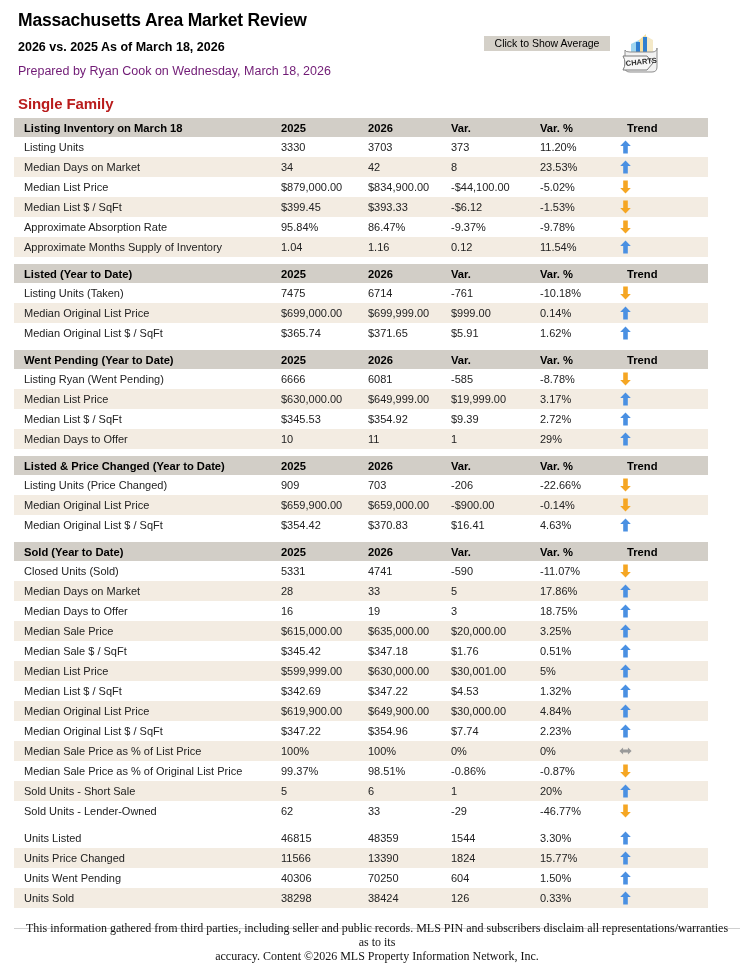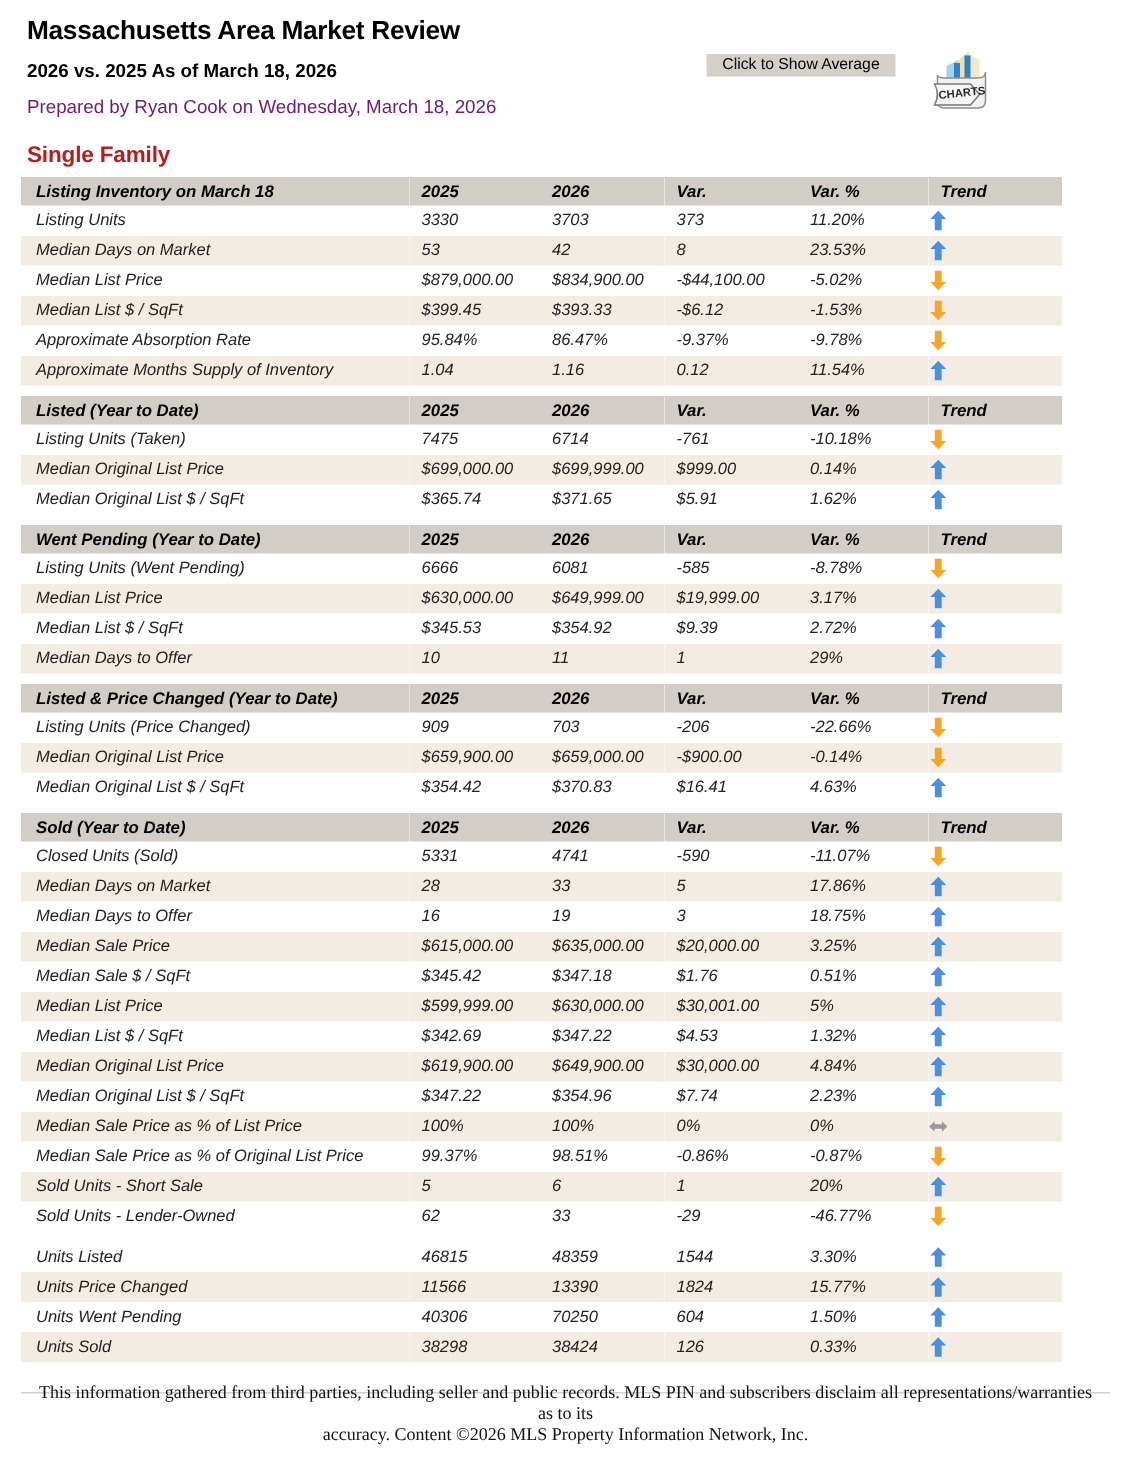--- a/index.html
+++ b/index.html
@@ -53,7 +53,7 @@
 
   .avg-button {
     position: absolute;
-    left: 471px;
+    left: 484px;
     top: 36px;
     width: 126px;
     height: 15px;

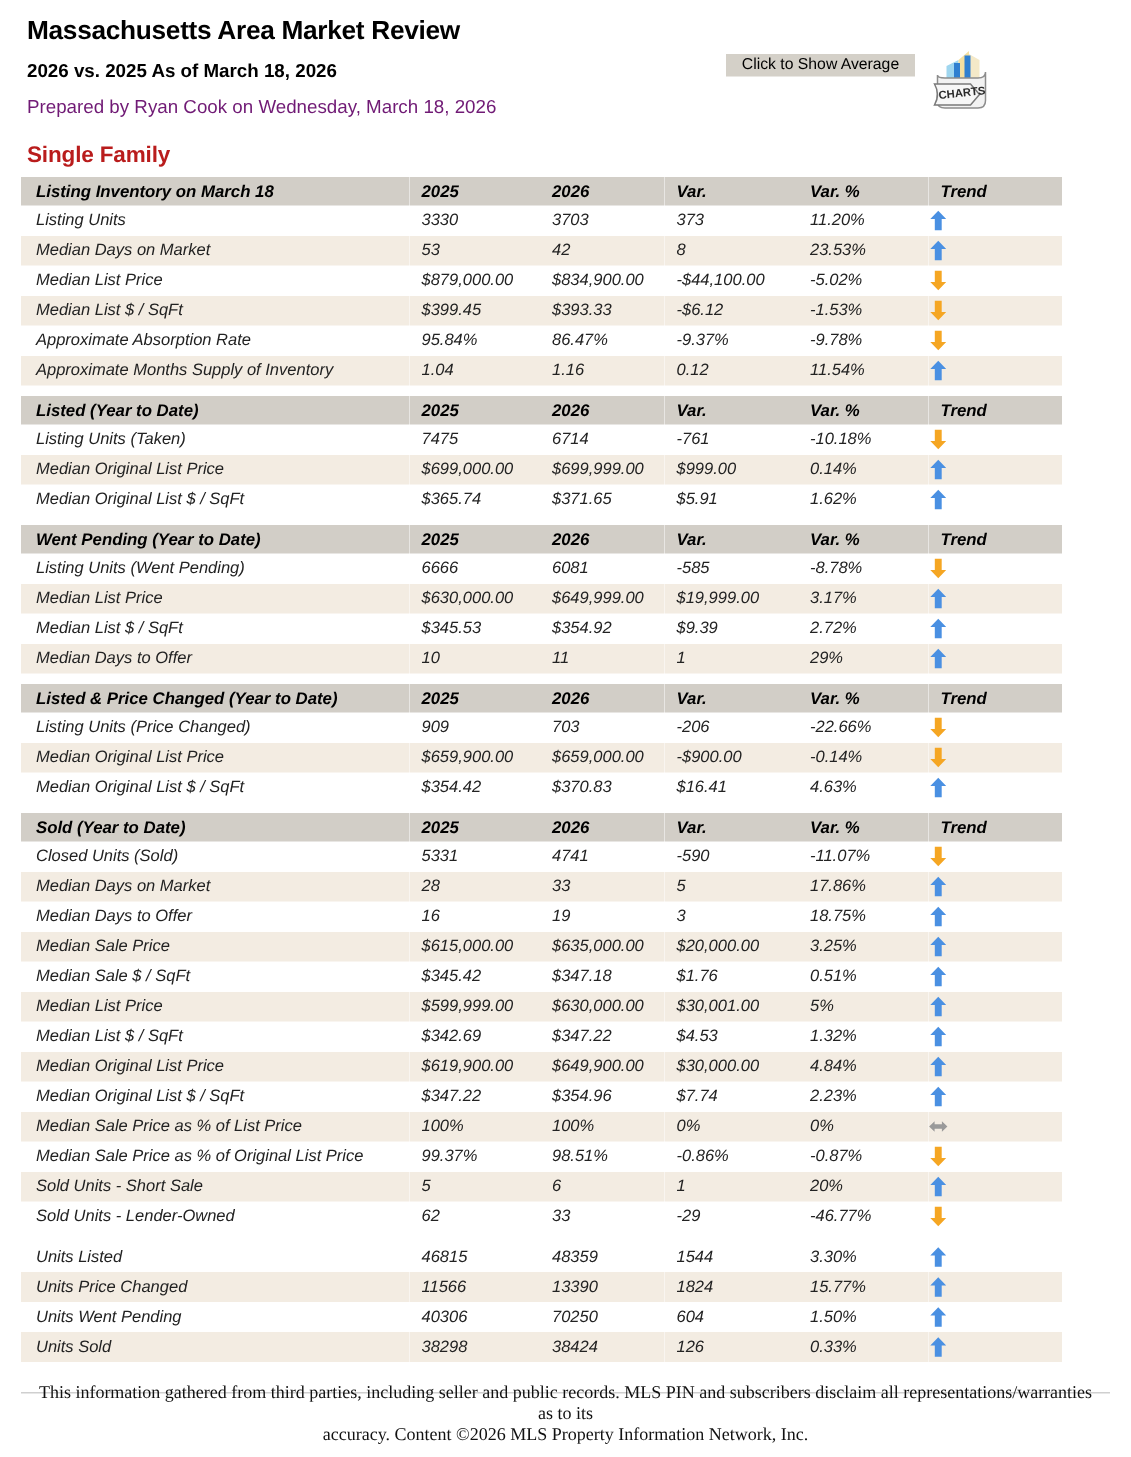--- a/index.html
+++ b/index.html
@@ -88,7 +88,6 @@
   
   .tbl-wrap {
     margin: 0 14px 0 14px;
-    font-style: italic;
   }
   table.mkt {
     border-collapse: collapse;

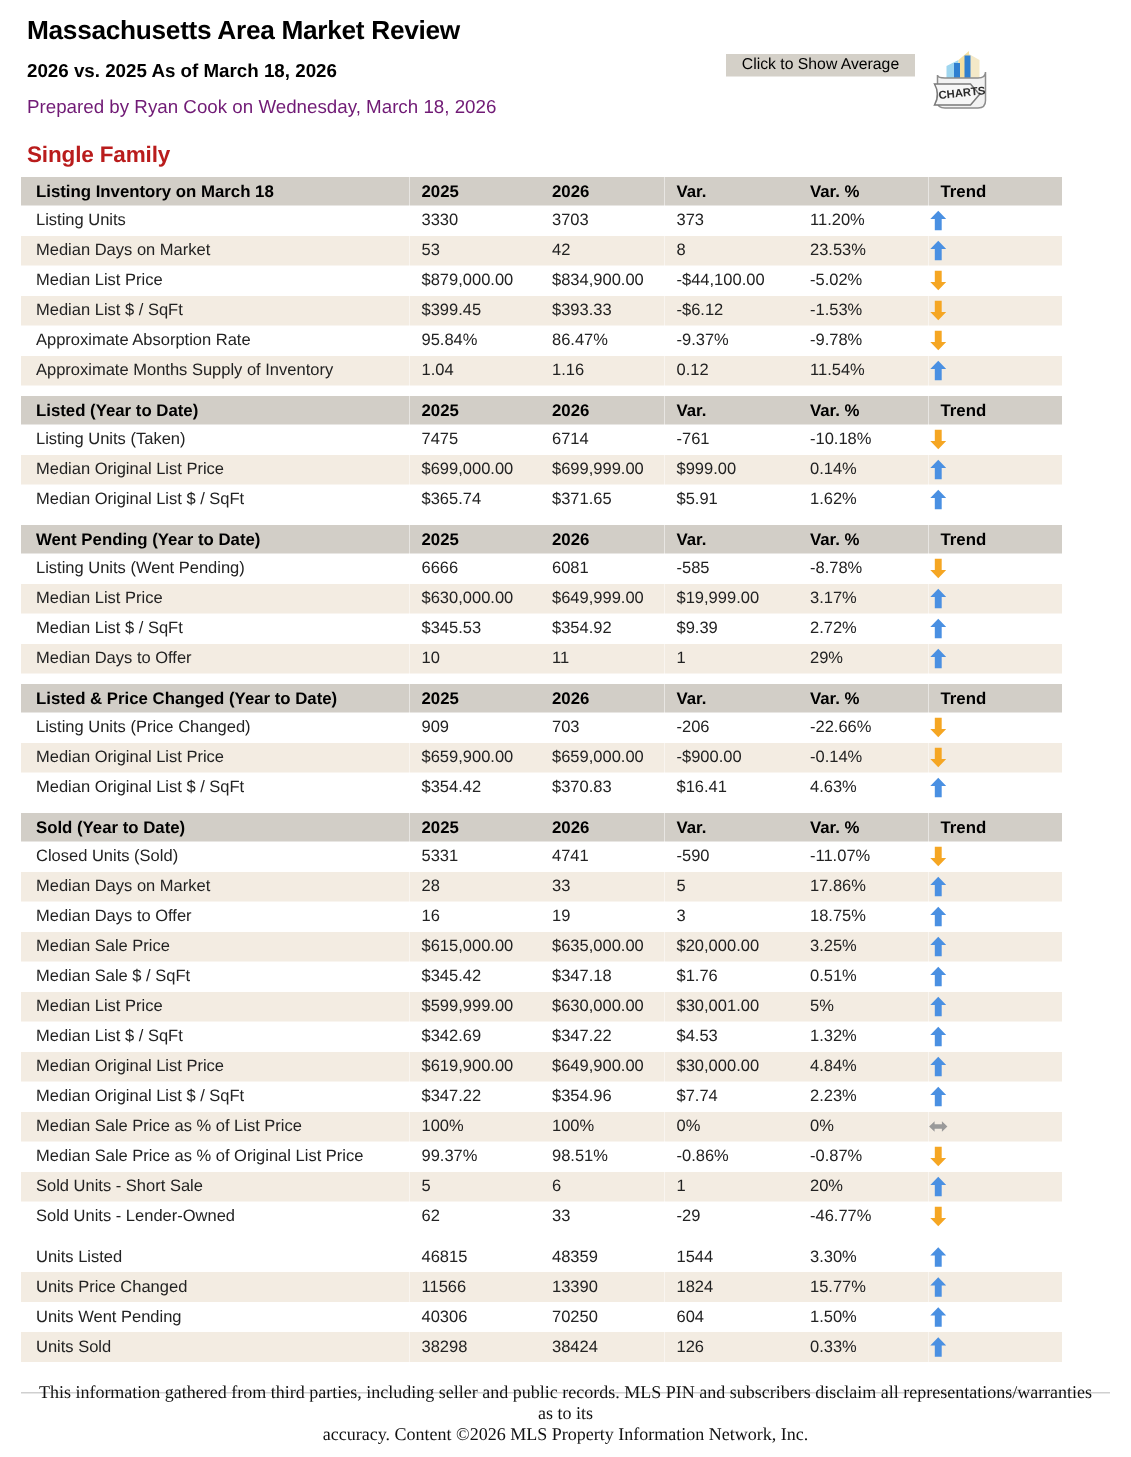--- a/index.html
+++ b/index.html
@@ -247,7 +247,7 @@
               <span class="cell-pad-lbl">Median Days on Market</span>
             </td>
             <td>
-              <span class="cell-pad">53</span>
+              <span class="cell-pad">34</span>
             </td>
             <td>
               <span class="cell-pad">42</span>

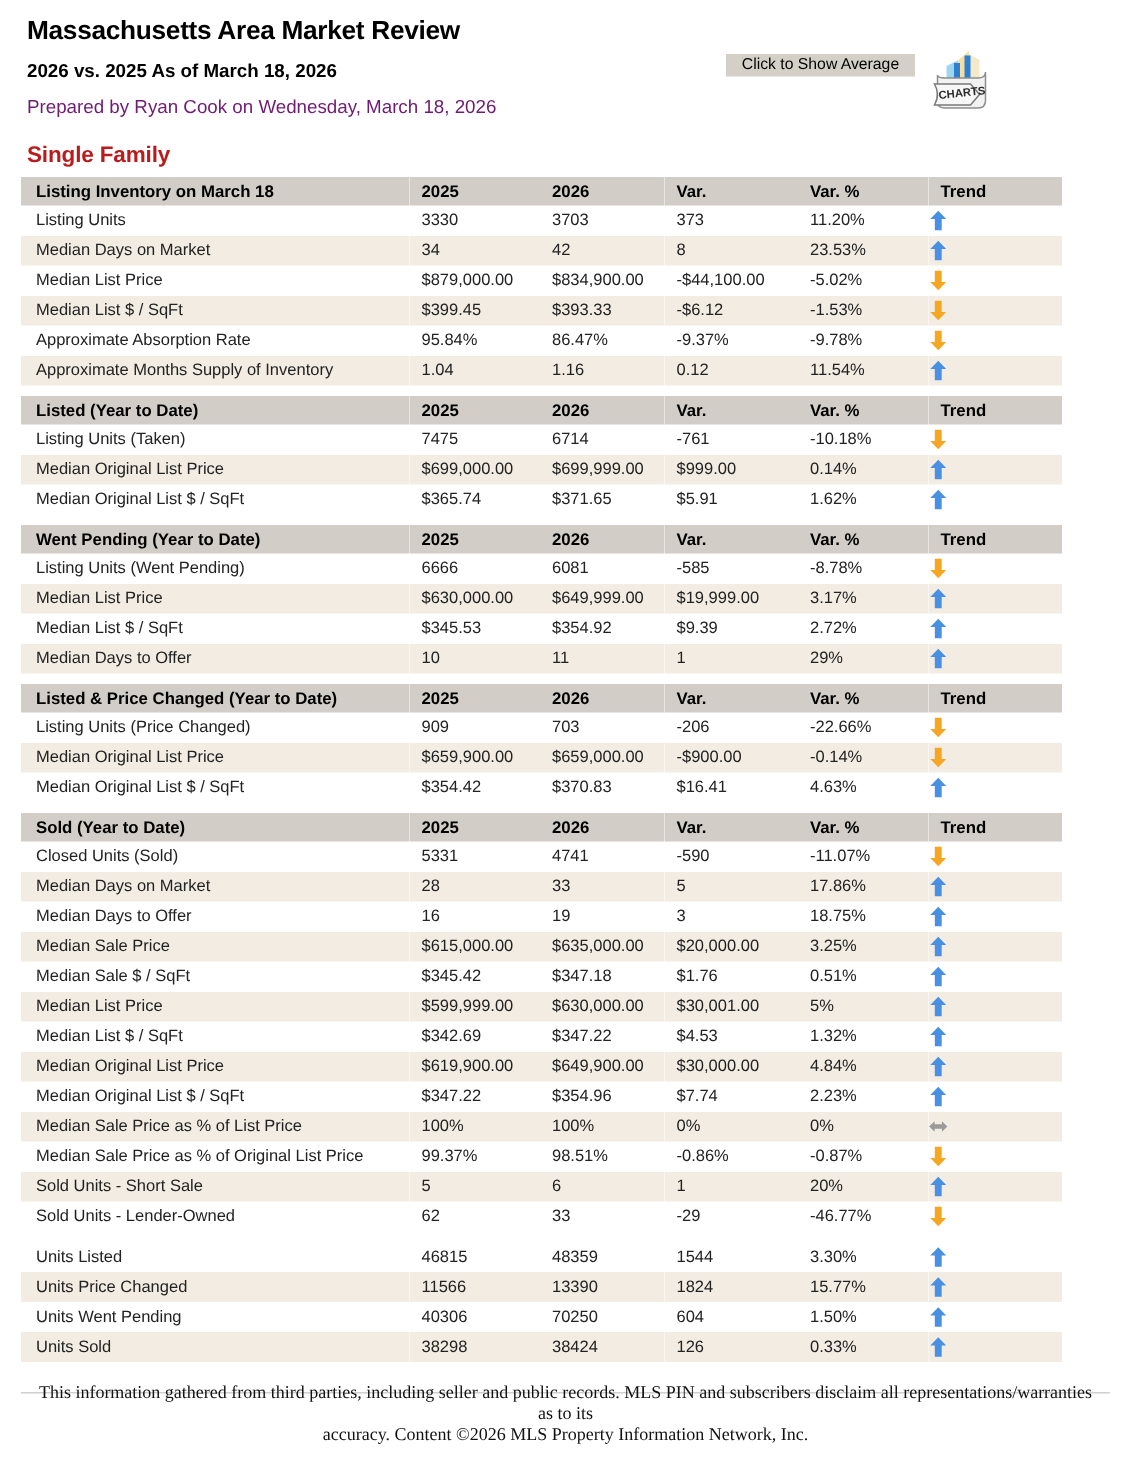--- a/index.html
+++ b/index.html
@@ -450,7 +450,7 @@
           </tr>
           <tr class="drow">
             <td>
-              <span class="cell-pad-lbl">Listing Units (Went Pending)</span>
+              <span class="cell-pad-lbl">Listing Ryan (Went Pending)</span>
             </td>
             <td>
               <span class="cell-pad">6666</span>

